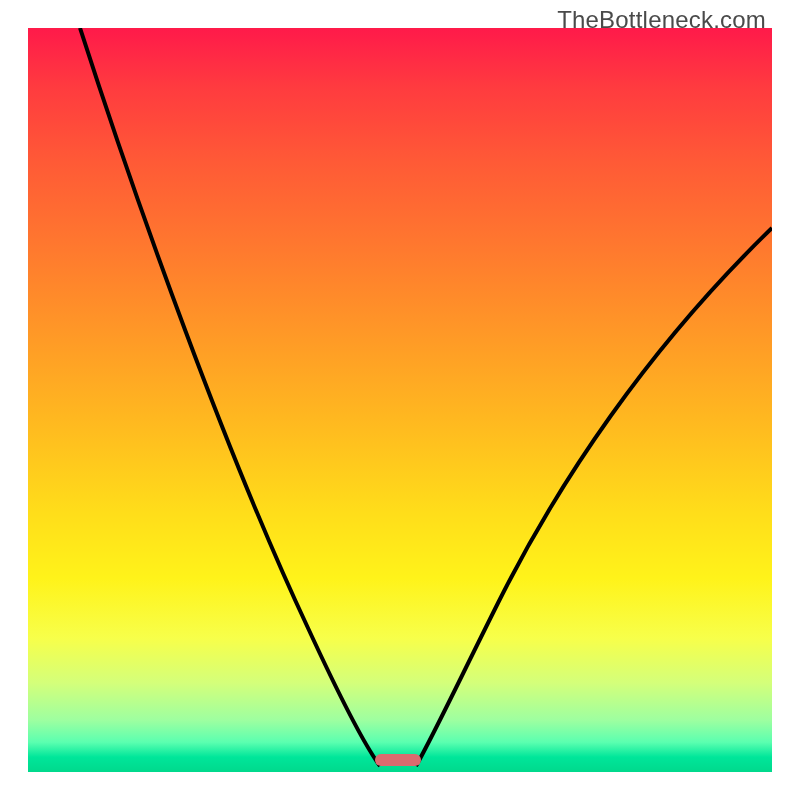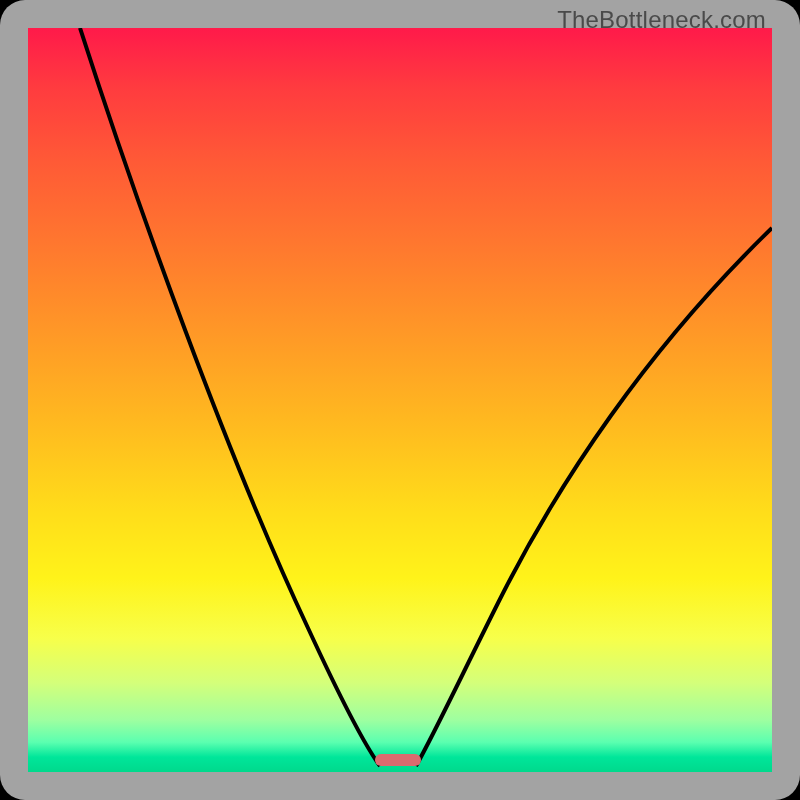--- a/index.html
+++ b/index.html
@@ -15,8 +15,7 @@
     position: relative;
     width: 800px;
     height: 800px;
-    background: #a3a3a3;
-    border-radius: 25px;
+    background: #ffffff;
   }
   .plot-area {
     position: absolute;

